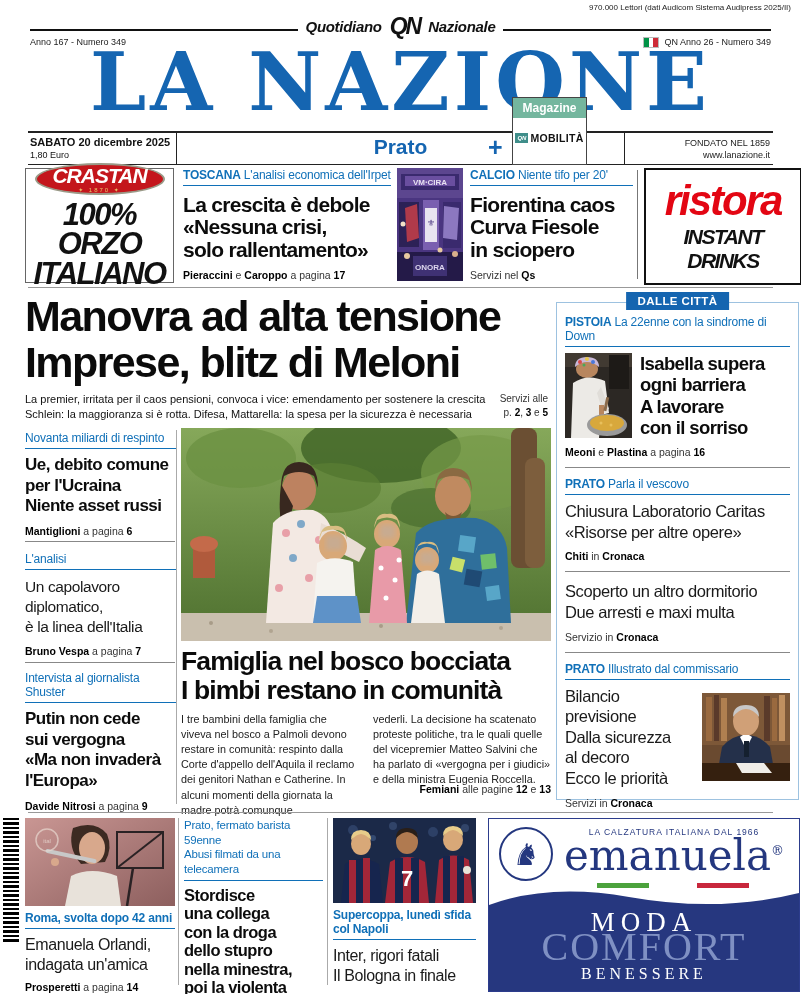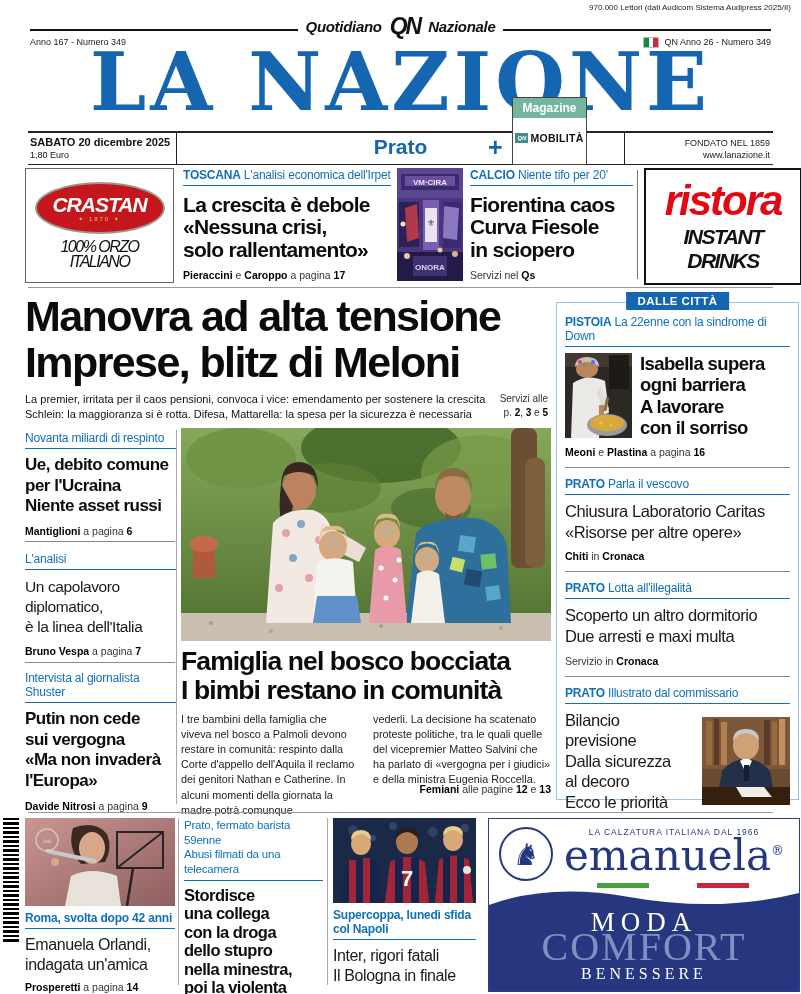--- a/index.html
+++ b/index.html
@@ -55,7 +55,7 @@
                 display:flex;flex-direction:column;align-items:center;justify-content:center;color:#fff;}
   .crastan-name{font-weight:900;font-style:italic;font-size:21px;letter-spacing:-1px;line-height:1;}
   .crastan-year{font-size:6px;color:#e9c66a;letter-spacing:2px;}
-  .crastan-tag{font-style:italic;font-weight:400;font-size:16px;line-height:0.95;letter-spacing:-1.5px;margin-top:5px;text-align:center;}
+  .crastan-tag{font-style:italic;font-weight:700;font-size:31px;line-height:0.95;letter-spacing:-1.5px;margin-top:5px;text-align:center;}
   .story-toscana{top:168px;left:183px;width:208px;}
   .story-calcio{top:168px;left:470px;width:163px;}
   .hl-top{margin-top:8px;font-size:21px;font-weight:800;line-height:1.07;letter-spacing:-0.7px;color:#0c0c0c;}

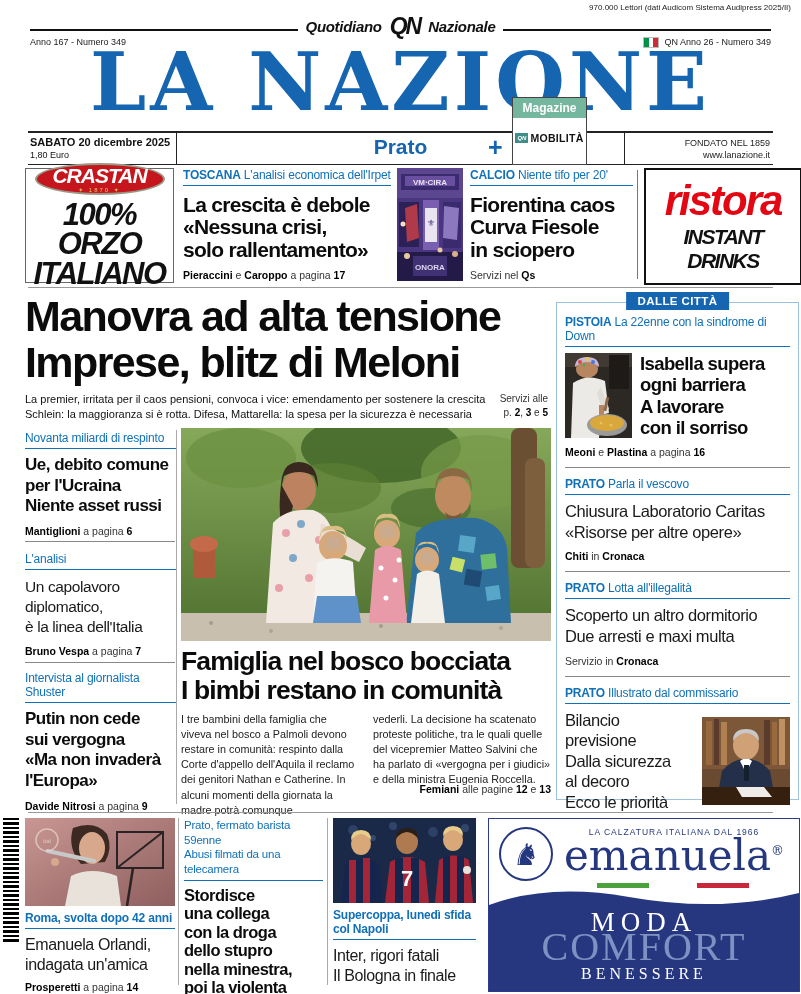--- a/index.html
+++ b/index.html
@@ -419,7 +419,6 @@
       </div>
 
       <div class="rb-story">
-        <div class="kicker"><b>PRATO</b><span> Lotta all'illegalità</span></div>
         <div class="hl-rb-reg">
             <span class="ln">Scoperto un altro dormitorio</span>
             <span class="ln">Due arresti e maxi multa</span>

